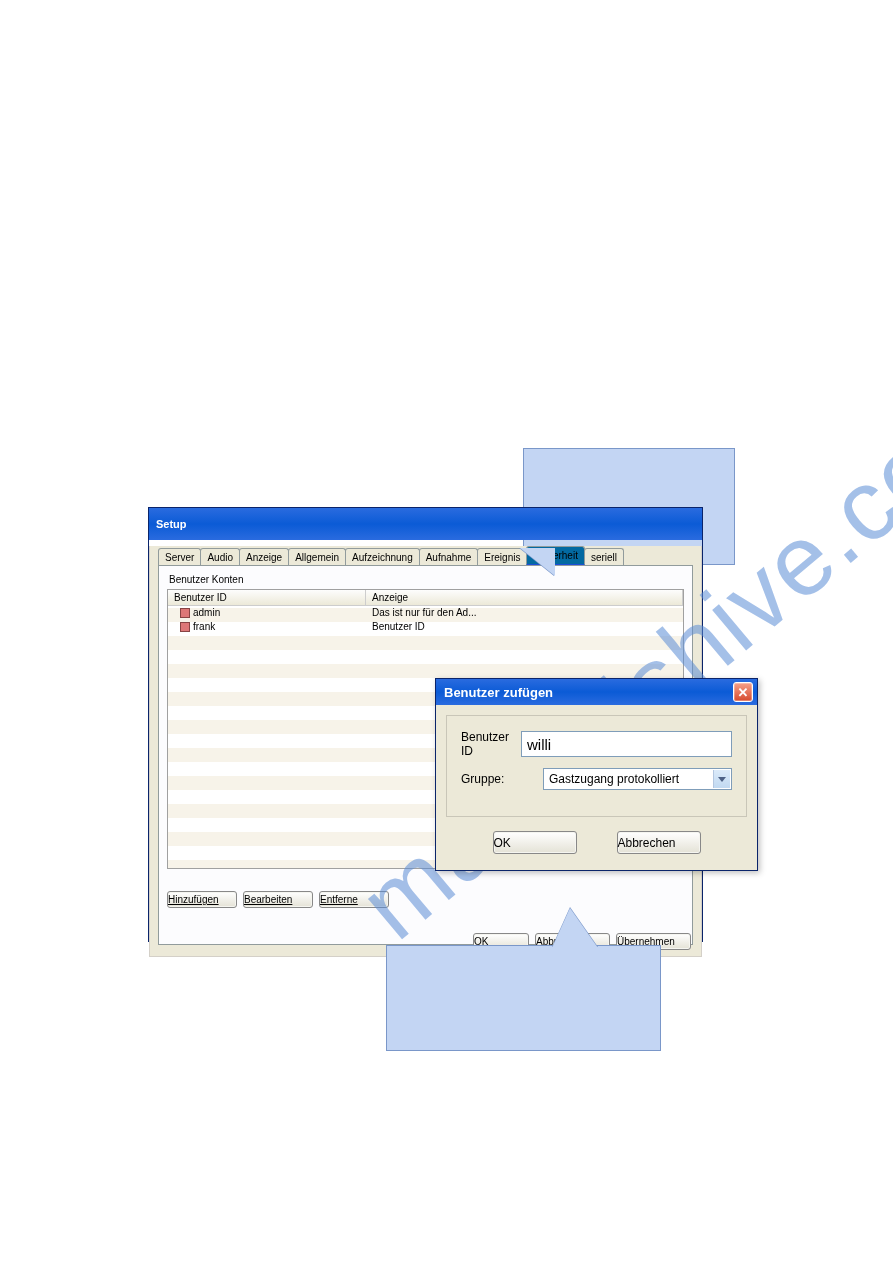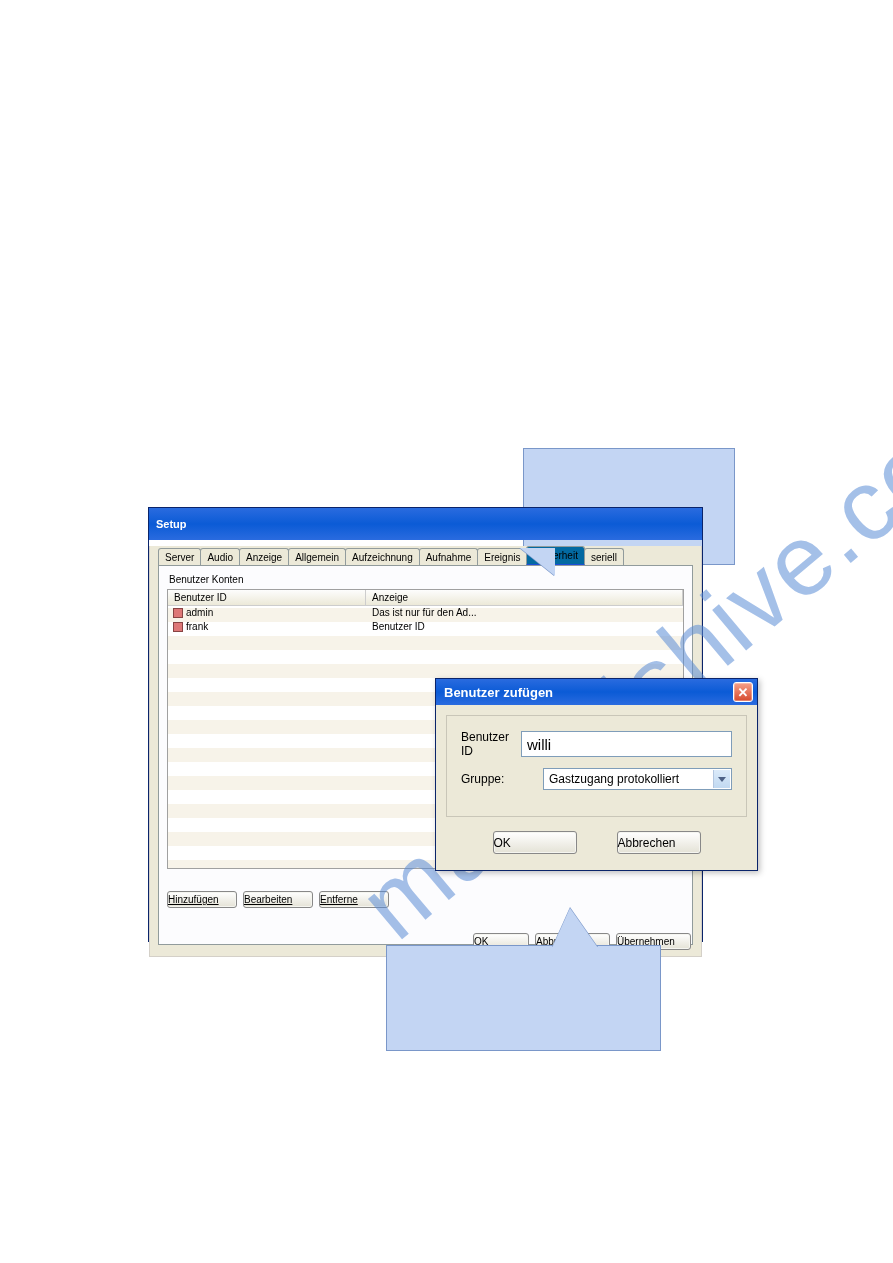--- a/index.html
+++ b/index.html
@@ -117,7 +117,7 @@
     height: 14px;
     line-height: 14px;
   }
-  .tcell-id { width: 198px; padding-left: 5px; display:flex; align-items:center; gap:3px;}
+  .tcell-id { width: 198px; padding-left: 12px; display:flex; align-items:center; gap:3px;}
   .tcell-grp { flex: 1; padding-left: 6px; }
   .striping {
     position: absolute;

